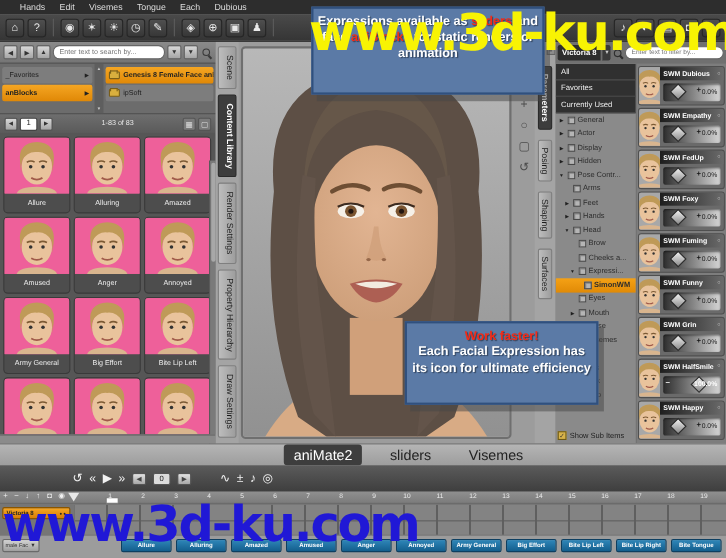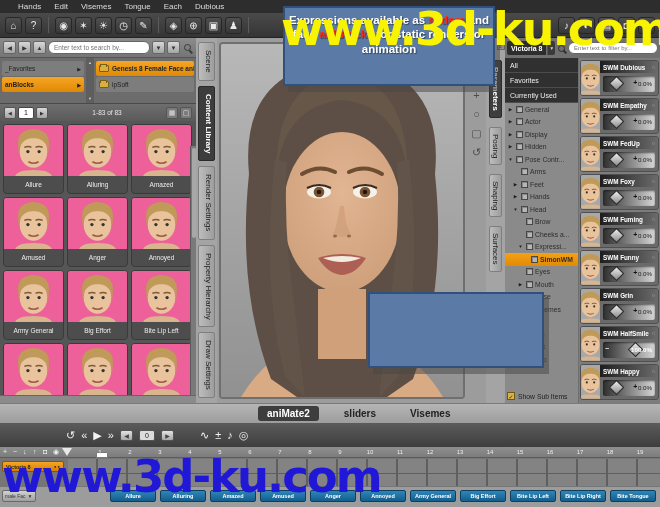--- a/index.html
+++ b/index.html
@@ -925,6 +925,7 @@
 
 <div class="callout co1" id="co1"><span>Expressions available as </span><span class="red">sliders</span><span> and face </span><span class="red">aniBlocks</span><span> for static renders or animation</span></div>
 <div class="callout co2">
+  <div class="red">Work faster!</div>
 </div>
 
 <div class="wm wm-top">www.3d-ku.com</div>

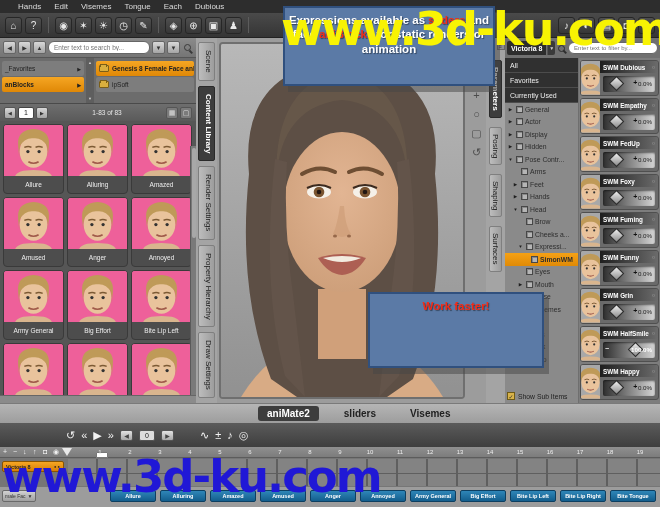--- a/index.html
+++ b/index.html
@@ -926,6 +926,7 @@
 <div class="callout co1" id="co1"><span>Expressions available as </span><span class="red">sliders</span><span> and face </span><span class="red">aniBlocks</span><span> for static renders or animation</span></div>
 <div class="callout co2">
   <div class="red">Work faster!</div>
+  <div>Each Facial Expression has its icon for ultimate efficiency</div>
 </div>
 
 <div class="wm wm-top">www.3d-ku.com</div>

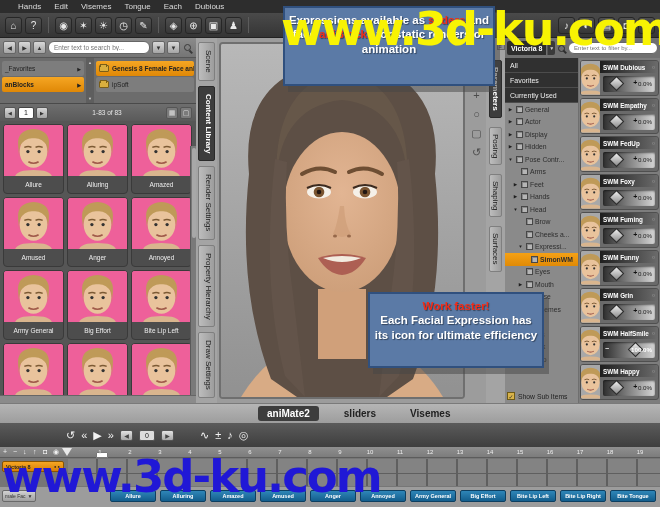--- a/index.html
+++ b/index.html
@@ -100,7 +100,7 @@
 
   
   .btm-tabs{position:absolute;left:0;top:403px;width:660px;height:20px;background:linear-gradient(#b5b5b5,#9d9d9d);border-top:1px solid #7a7a7a;display:flex;align-items:center;gap:16px;padding-left:258px;z-index:2;}
-  .btab{font-size:10px;font-weight:bold;color:#222;padding:2px 9px;}
+  .btab{font-size:13px;font-weight:normal;color:#222;padding:2px 9px;}
   .btab.active{background:#3d3d3d;color:#fff;border-radius:3px;}
   .anim{position:absolute;left:0;top:423px;width:660px;height:24px;background:linear-gradient(#5b5b5b,#3e3e3e);display:flex;align-items:center;gap:6px;padding-left:66px;color:#fff;z-index:2;}
   .anico{font-size:11px;color:#f2f2f2;line-height:1;}

